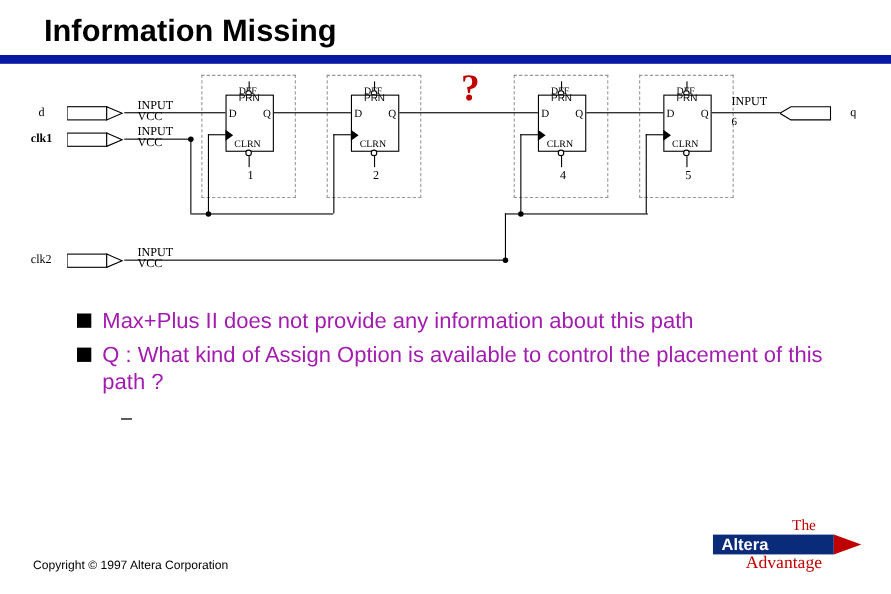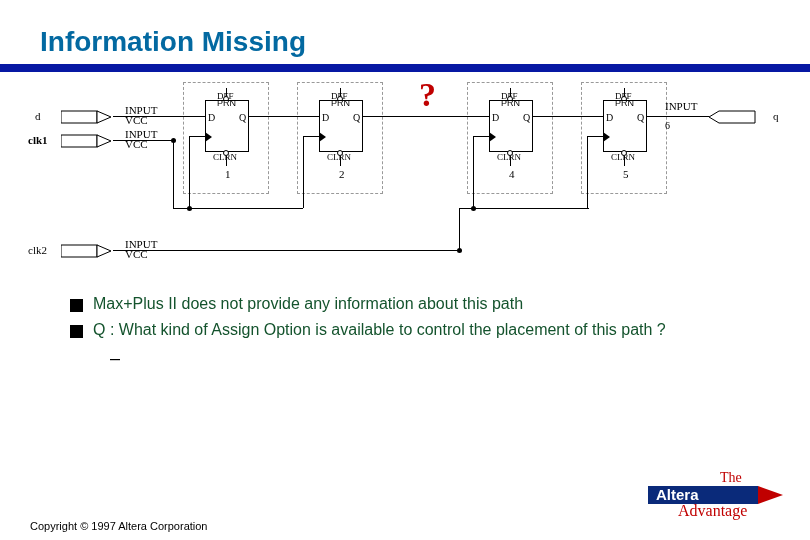--- a/index.html
+++ b/index.html
@@ -9,8 +9,8 @@
     background: #fff; position: relative; overflow: hidden;
   }
   .title {
-    font-size: 28px; font-weight: bold; color: #0369a1;
-    padding: 26px 0 6px 40px;
+    font-size: 28px; font-weight: bold; color: #000000;
+    padding: 12px 0 6px 40px;
   }
   .title-bar { height: 8px; background: #0718a3; width: 100%; }
 

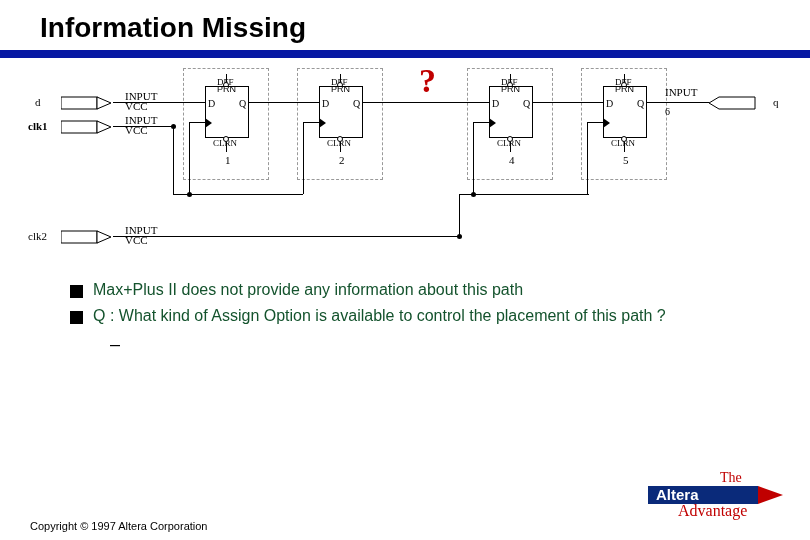--- a/index.html
+++ b/index.html
@@ -27,7 +27,7 @@
   .dff-prn { position:absolute; left:22px; top:10px; font-size:9px; font-family:Liberation Sans, sans-serif; }
   .dff-d { position:absolute; left:13px; top:24px; font-size:10px; font-family:'Times New Roman',serif; }
   .dff-q { position:absolute; left:44px; top:24px; font-size:10px; font-family:'Times New Roman',serif; }
-  .dff-clrn { position:absolute; left:18px; top:52px; font-size:9px; font-family:'Times New Roman',serif;margin-top:12px; }
+  .dff-clrn { position:absolute; left:18px; top:52px; font-size:9px; font-family:'Times New Roman',serif; }
   .dff-num { position:absolute; left:30px; top:80px; font-size:11px; font-family:'Times New Roman',serif; }
   .dff-tri { position:absolute; left:10px; top:44px; width:0;height:0;border-top:5px solid transparent;border-bottom:5px solid transparent;border-left:7px solid #000; }
   .dff-bub-top { position:absolute; left:28px; top:8px; width:6px;height:6px;border:1px solid #000;border-radius:50%; background:#fff;}

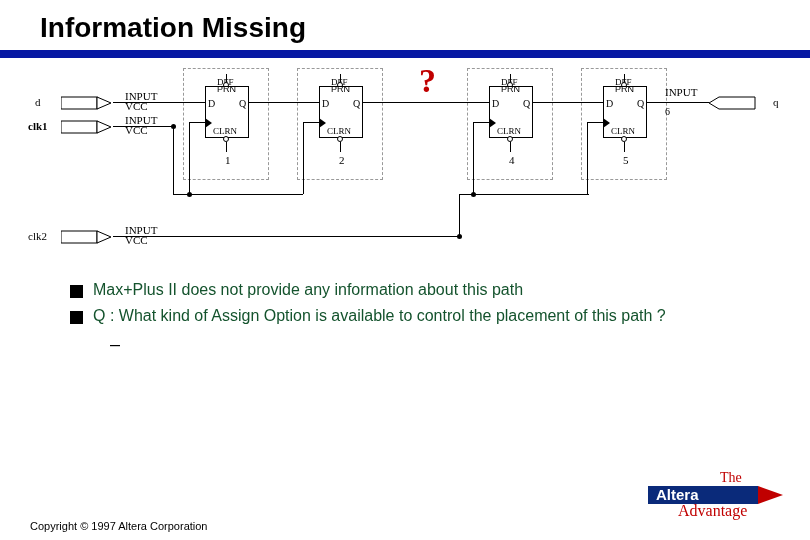--- a/index.html
+++ b/index.html
@@ -42,7 +42,7 @@
   .bullets { margin: 16px 50px 0 70px; }
   .bullet-row { display:flex; align-items:flex-start; margin-bottom:6px; }
   .sq { width:13px; height:13px; background:#000; flex:0 0 13px; margin-top:5px; margin-right:10px;}
-  .btext { font-size:16px; color:#14532d; line-height:1.25; }
+  .btext { font-size:20px; color:#a21caf; line-height:1.25; }
   .sub-row { display:flex; margin-left:40px; margin-top:8px; }
   .dash { font-size:18px; margin-right:8px; }
   .stext { font-size:18px; }

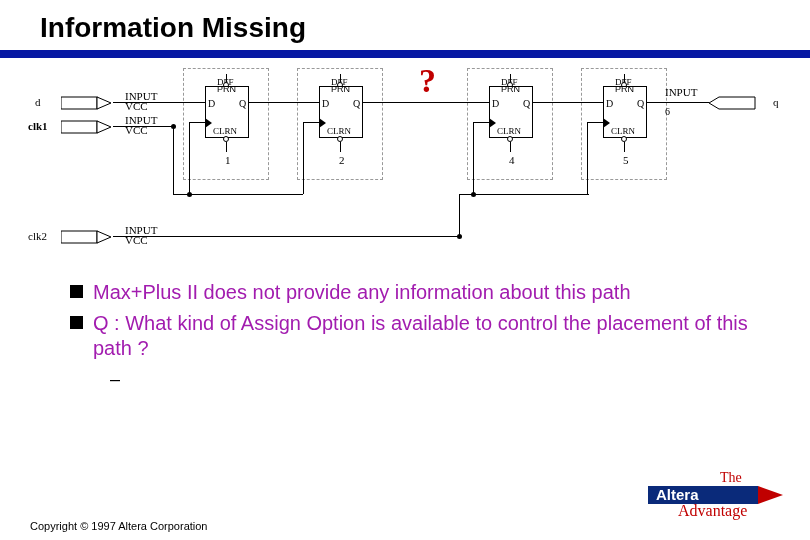--- a/index.html
+++ b/index.html
@@ -47,7 +47,7 @@
   .dash { font-size:18px; margin-right:8px; }
   .stext { font-size:18px; }
 
-  .copyright { position:absolute; left:30px; bottom:8px; font-size:11px; color:#000; }
+  .copyright { position:absolute; left:30px; bottom:20px; font-size:11px; color:#000; }
   .logo { position:absolute; right:22px; bottom:20px; width:140px; height:50px; }
 </style>
 </head>

